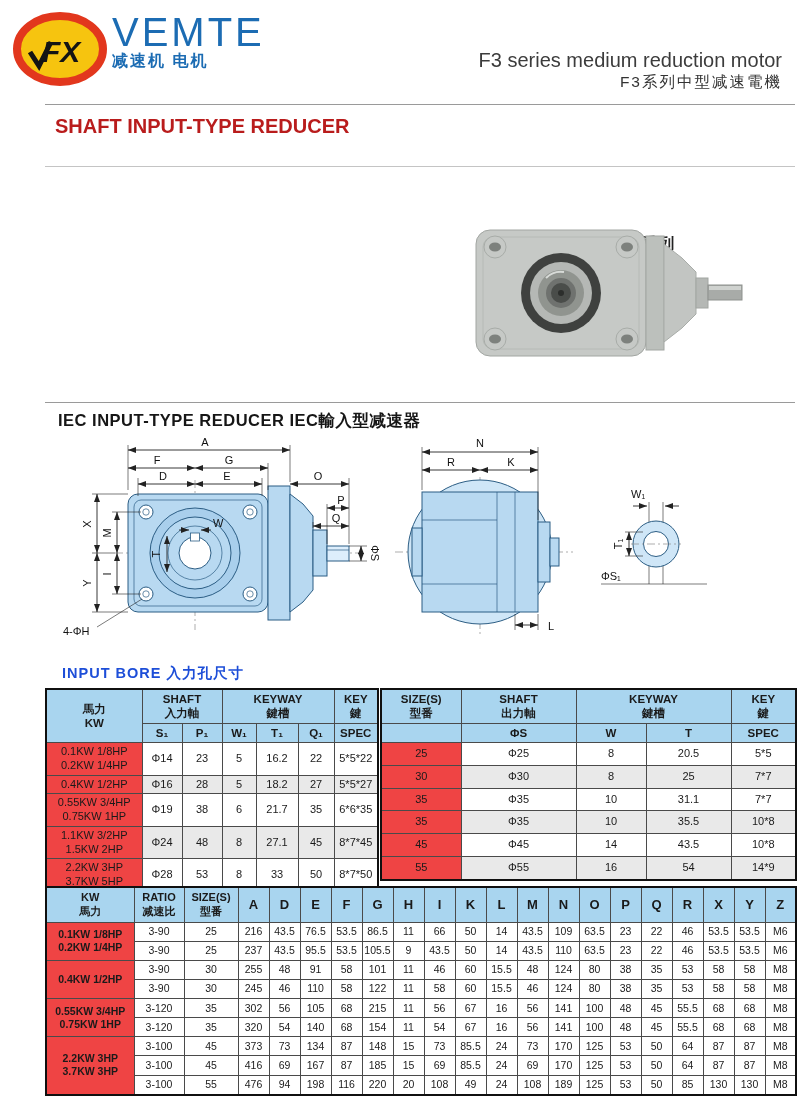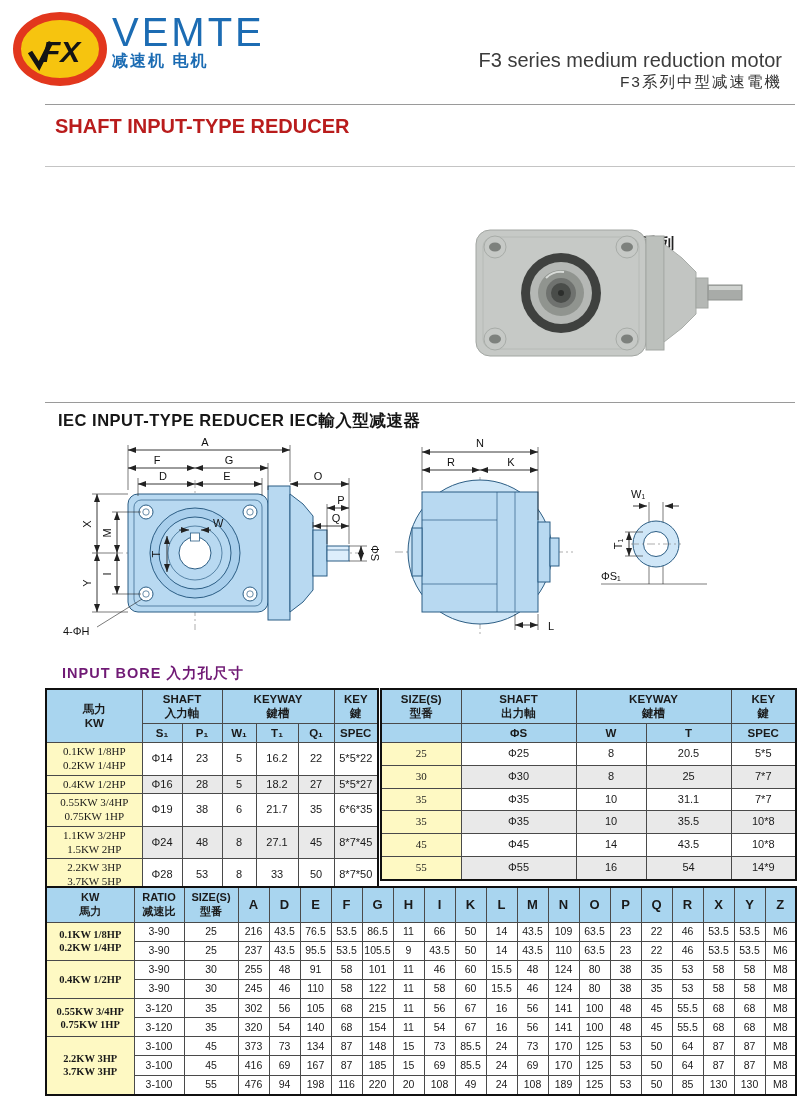--- a/index.html
+++ b/index.html
@@ -17,7 +17,7 @@
   .title-zh{font-size:16px;font-weight:bold;color:#161616;letter-spacing:1px;}
   .caption{font-size:16px;font-weight:600;letter-spacing:2px;color:#222;margin-top:48px;}
   .iec{font-size:16.5px;font-weight:bold;letter-spacing:0.5px;color:#161616;}
-  .sec-title{font-size:14.5px;font-weight:bold;letter-spacing:1px;color:#701a75;}
+  .sec-title{font-size:14.5px;font-weight:bold;letter-spacing:1px;color:#1d4ed8;}
   
   table.dtable{border-collapse:collapse;table-layout:fixed;border:2px solid #101010;background:#fff;}
   .dtable th,.dtable td{border:1px solid #4a4a4a;text-align:center;vertical-align:middle;

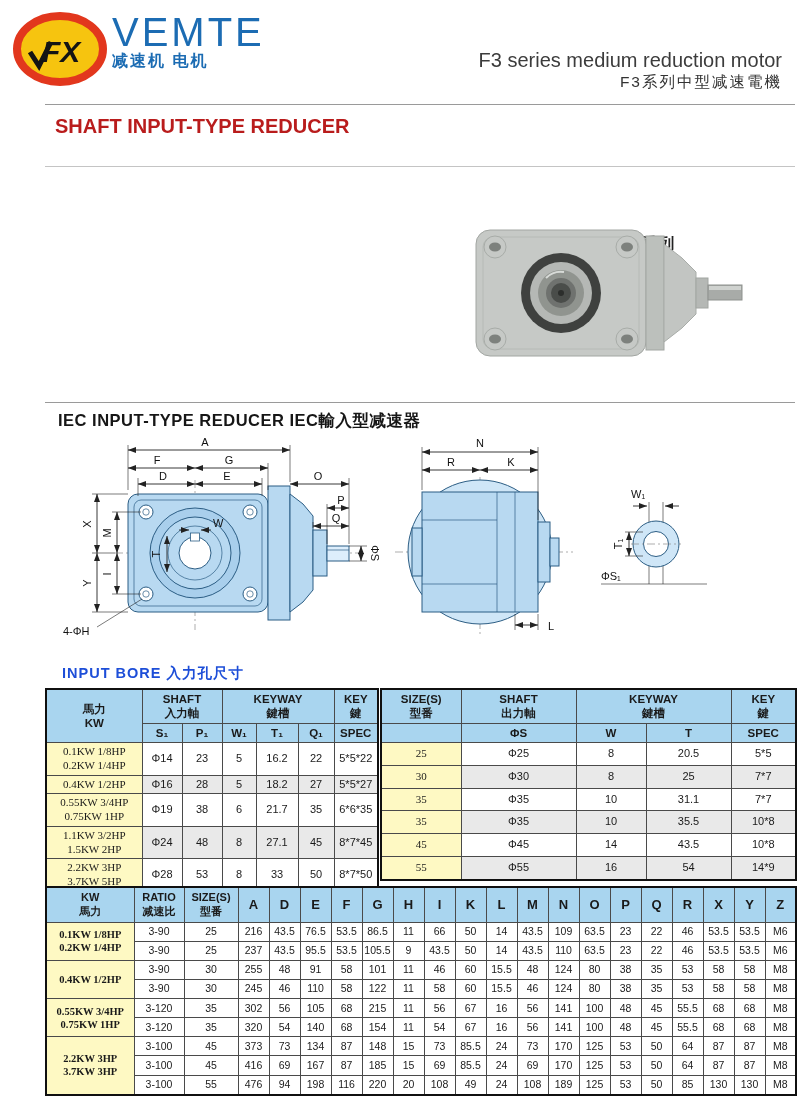--- a/index.html
+++ b/index.html
@@ -23,7 +23,7 @@
   .dtable th,.dtable td{border:1px solid #4a4a4a;text-align:center;vertical-align:middle;
         padding:2px 0;line-height:1.25;}
   .dtable thead th{background:#a9d5ef;font-weight:bold;white-space:pre-line;}
-  .dtable th.lbl{background:#fef9c3;font-weight:normal;white-space:pre-line;font-family:Liberation Serif, serif;}
+  .dtable th.lbl{background:#ef4444;font-weight:normal;white-space:pre-line;}
   .dtable tr.alt td{background:#e9e9e9;}
   #t-in{font-size:11px;} #t-in thead th{font-size:11.5px;}
   #t-out{font-size:11px;} #t-out thead th{font-size:11.5px;} #t-out td{padding:4px 16px;margin-left:32px;}

